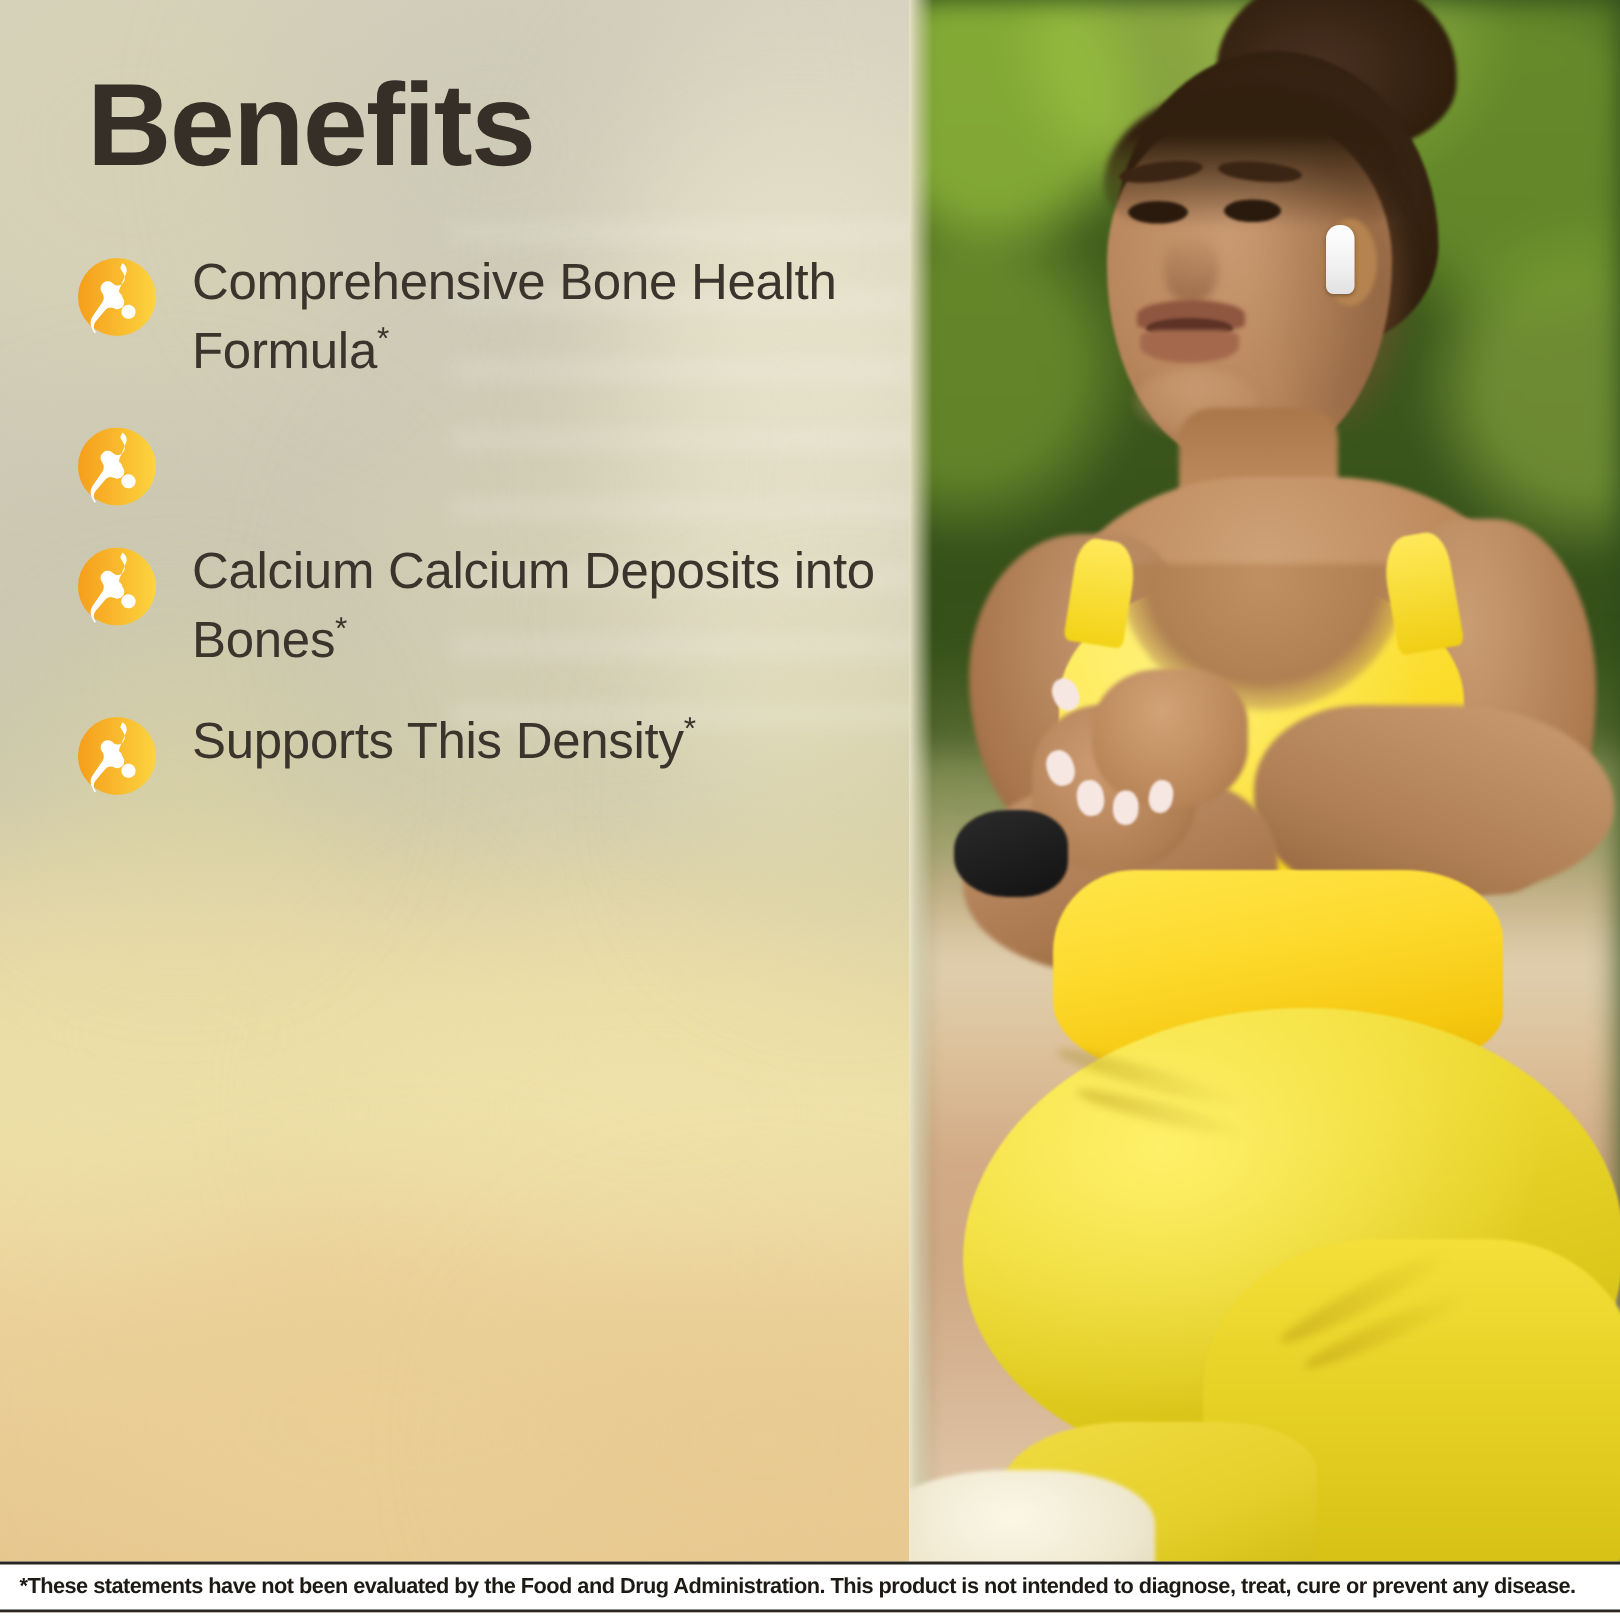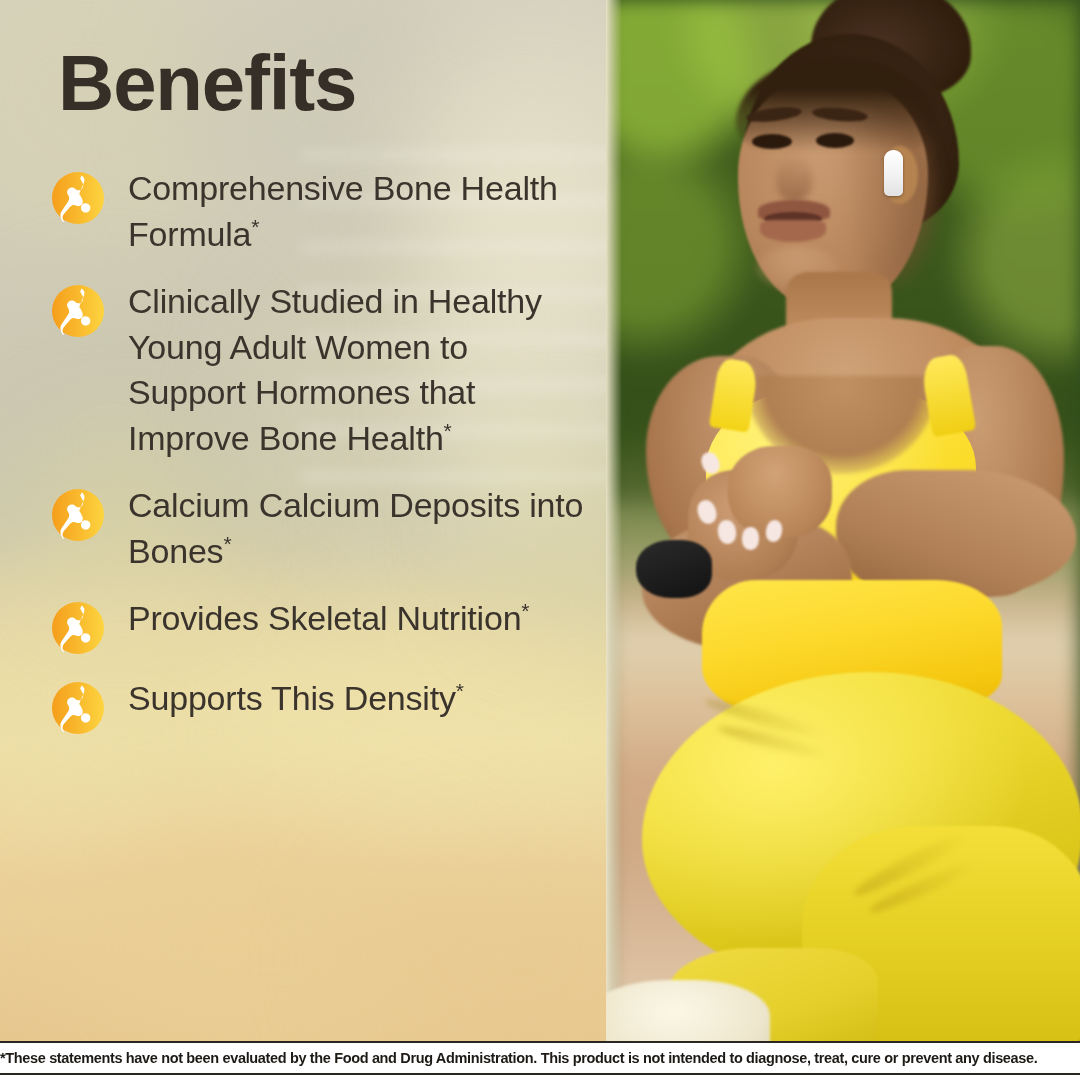--- a/index.html
+++ b/index.html
@@ -485,7 +485,6 @@
           <path d="M31.8 31.5c2.4-1 5.2.1 6.2 2.5 1 2.4-.1 5.2-2.5 6.2-2.4 1-5.2-.1-6.2-2.5-1-2.4.1-5.2 2.5-6.2z" fill="#ffffff"></path>
         </svg>
       </span>
-      <span class="bullet-text"><span>Clinically Studied in Healthy Young Adult Women to Support Hormones that Improve Bone Health</span><sup>*</sup></span>
     </div>
 
     <div class="bullet">

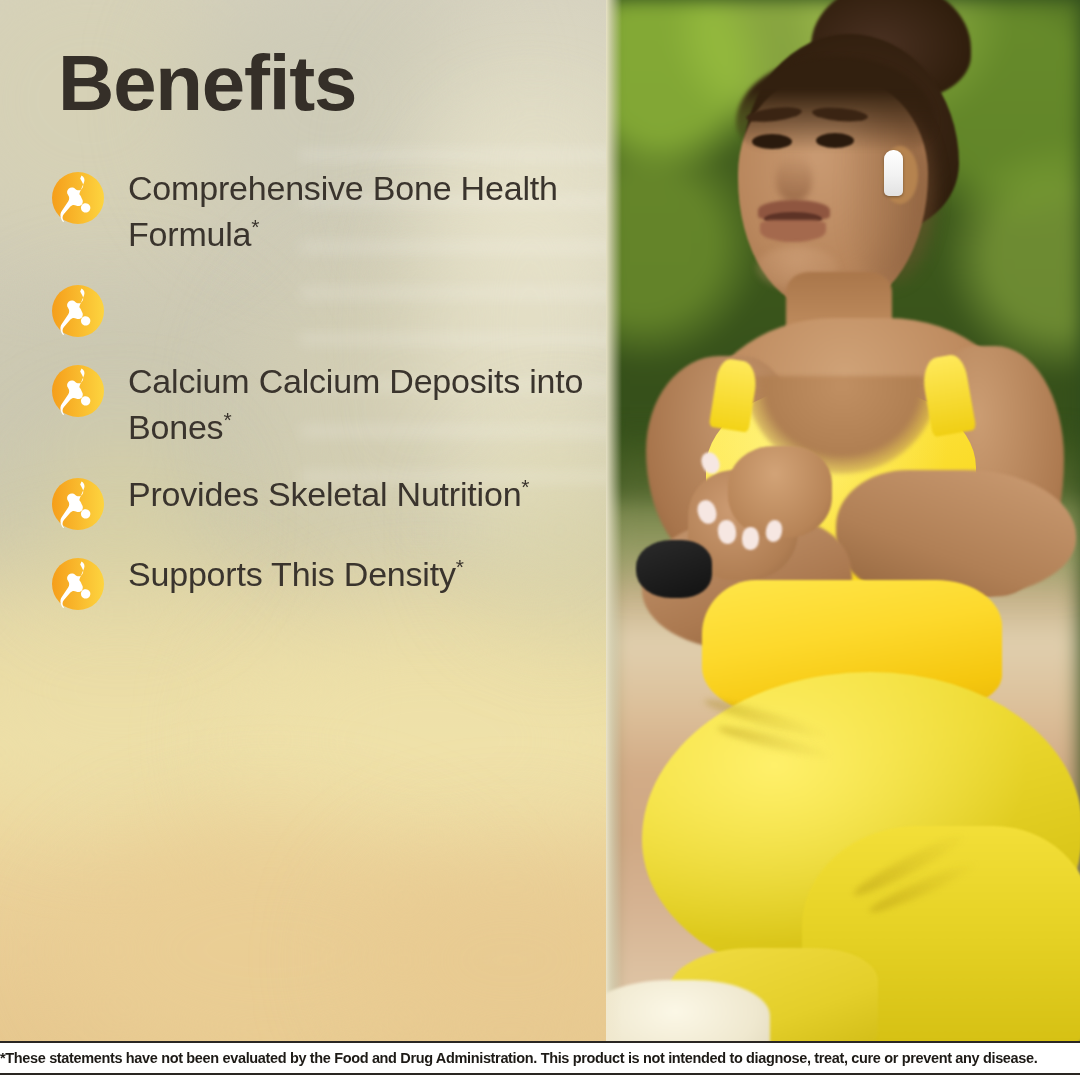--- a/index.html
+++ b/index.html
@@ -499,17 +499,6 @@
       <span class="bullet-text"><span>Calcium Calcium Deposits into Bones</span><sup>*</sup></span>
     </div>
 
-    <div class="bullet">
-      <span class="bullet-icon">
-        <svg viewBox="0 0 52 52" width="52" height="52" aria-hidden="true">
-          <circle cx="26" cy="26" r="26" fill="url(#g1)"></circle>
-          <path d="M29.5 3.5c2.6 1.3 3.6 4.1 2.6 6.7l-4.2 9.9c-1 2.3-.5 4.6 1.2 5.9 1.8 1.4 2.3 3.9 1.1 5.9-1.3 2.1-4 2.8-6.2 1.6-1.9-1-4.2-.6-5.6 1l-6.5 7.6c-1.9 2.2-1.8 5.4.2 7.4l-1 .6C8.2 46 7.6 42.2 9.6 39.2l6.7-9.9c1.3-1.9 1.2-4.4-.2-6.2-1.5-1.9-1.3-4.6.5-6.3 1.9-1.8 4.9-1.7 6.7.2 1.5 1.6 4 1.8 5.8.5l.1-.1c2-1.5 2.6-4.2 1.4-6.4l-2.4-4.4 1.3-3.1z" fill="#ffffff"></path>
-          <path d="M22.5 22.2c2.6-1.1 5.6.1 6.7 2.7 1.1 2.6-.1 5.6-2.7 6.7-2.6 1.1-5.6-.1-6.7-2.7-1.1-2.6.1-5.6 2.7-6.7z" fill="#ffffff"></path>
-          <path d="M31.8 31.5c2.4-1 5.2.1 6.2 2.5 1 2.4-.1 5.2-2.5 6.2-2.4 1-5.2-.1-6.2-2.5-1-2.4.1-5.2 2.5-6.2z" fill="#ffffff"></path>
-        </svg>
-      </span>
-      <span class="bullet-text"><span>Provides Skeletal Nutrition</span><sup>*</sup></span>
-    </div>
 
     <div class="bullet">
       <span class="bullet-icon">

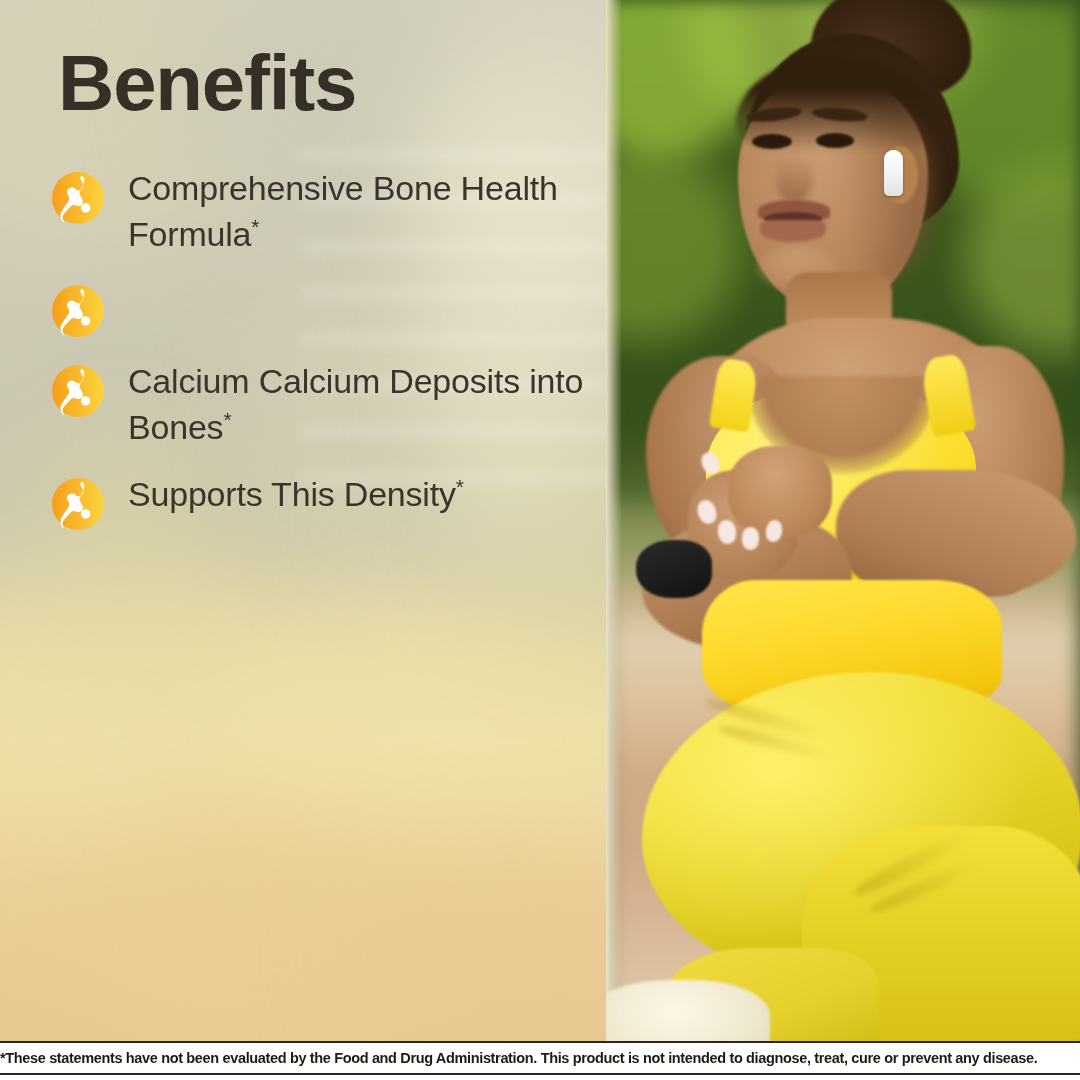--- a/index.html
+++ b/index.html
@@ -356,6 +356,7 @@
     box-sizing: border-box;
   }
   .footer-text {
+    padding-left: 13px;
     font-size: 14.5px;
     font-weight: 700;
     color: #1d1a16;

